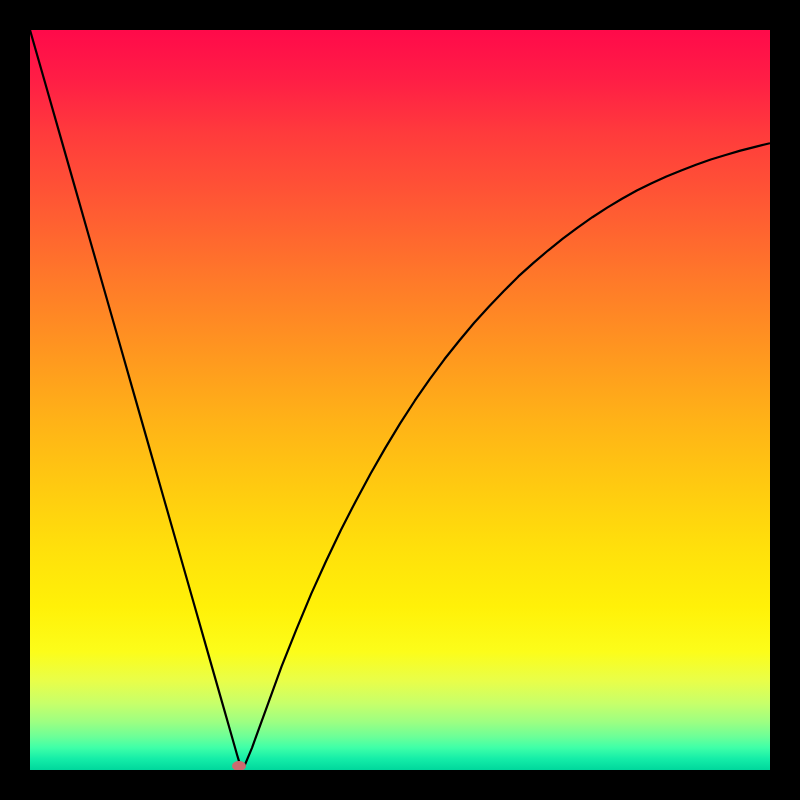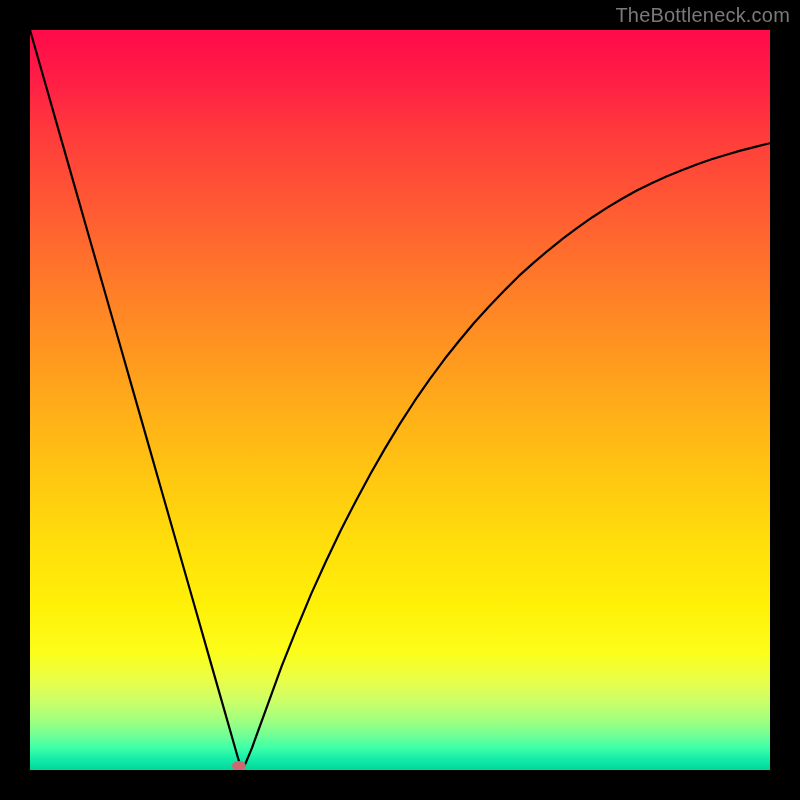--- a/index.html
+++ b/index.html
@@ -87,7 +87,6 @@
     </svg>
     <div id="marker" class="marker" style="left: 209.42px; top: 736.3px; background: rgb(204, 107, 111);"></div>
   </div>
-  <div class="watermark">TheBottleneck.com</div>
 </div>
 
 </body></html>

